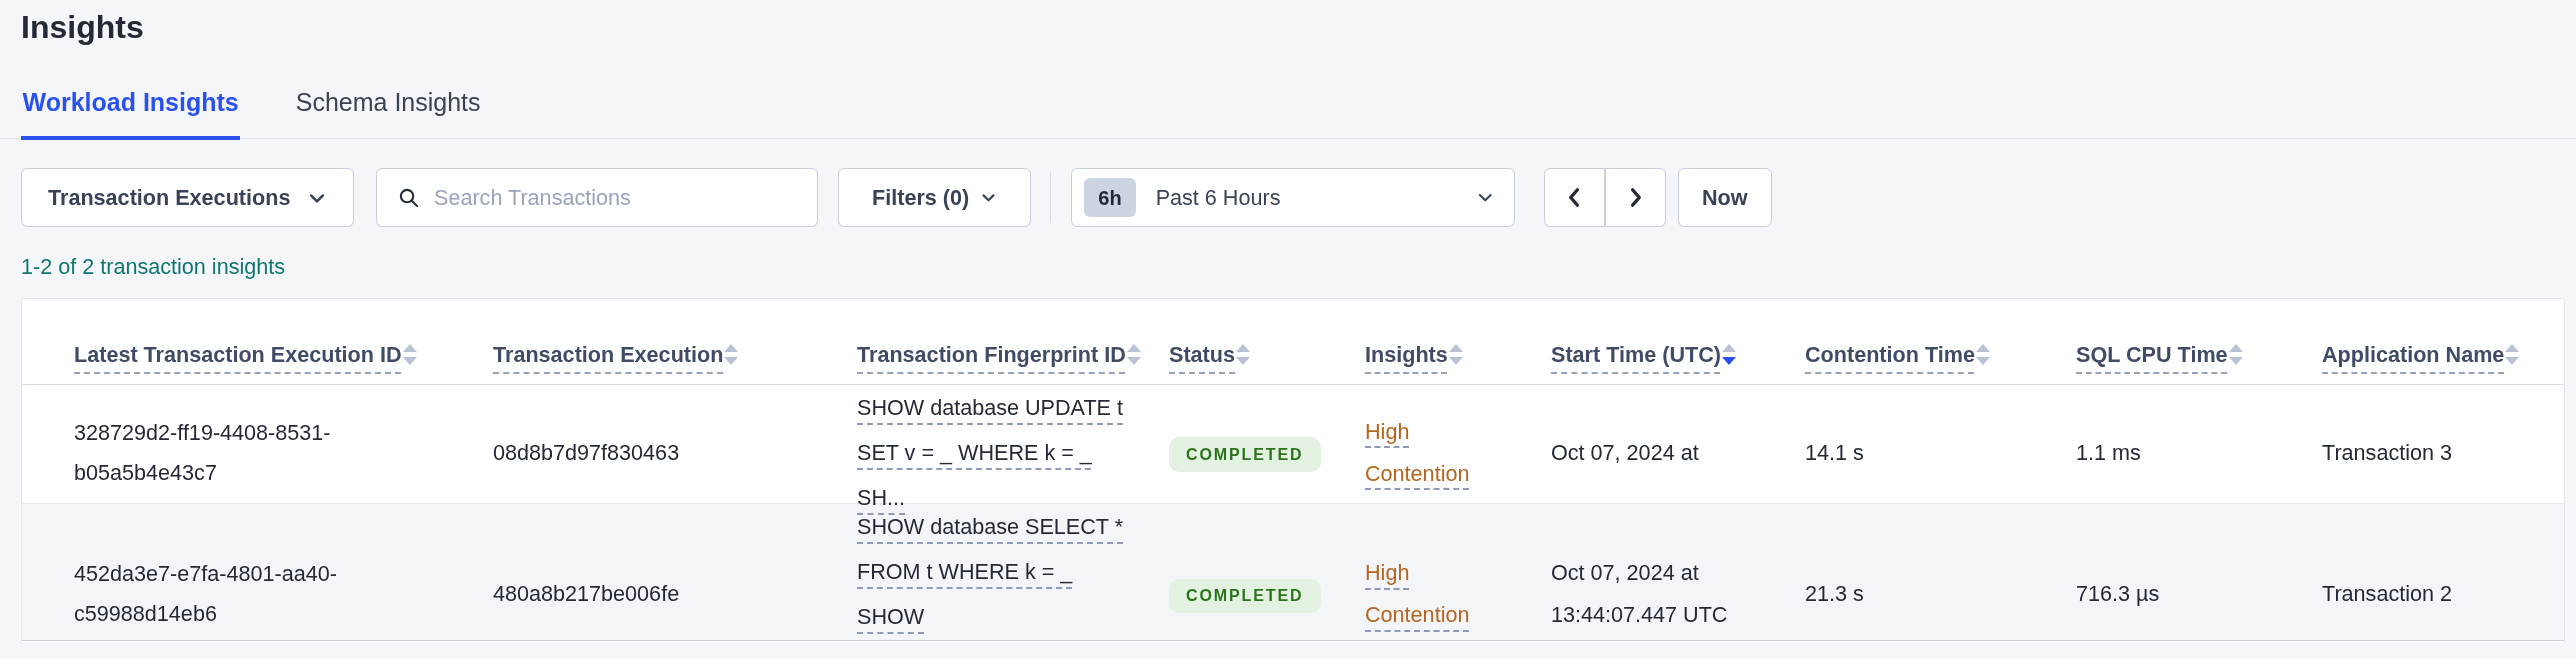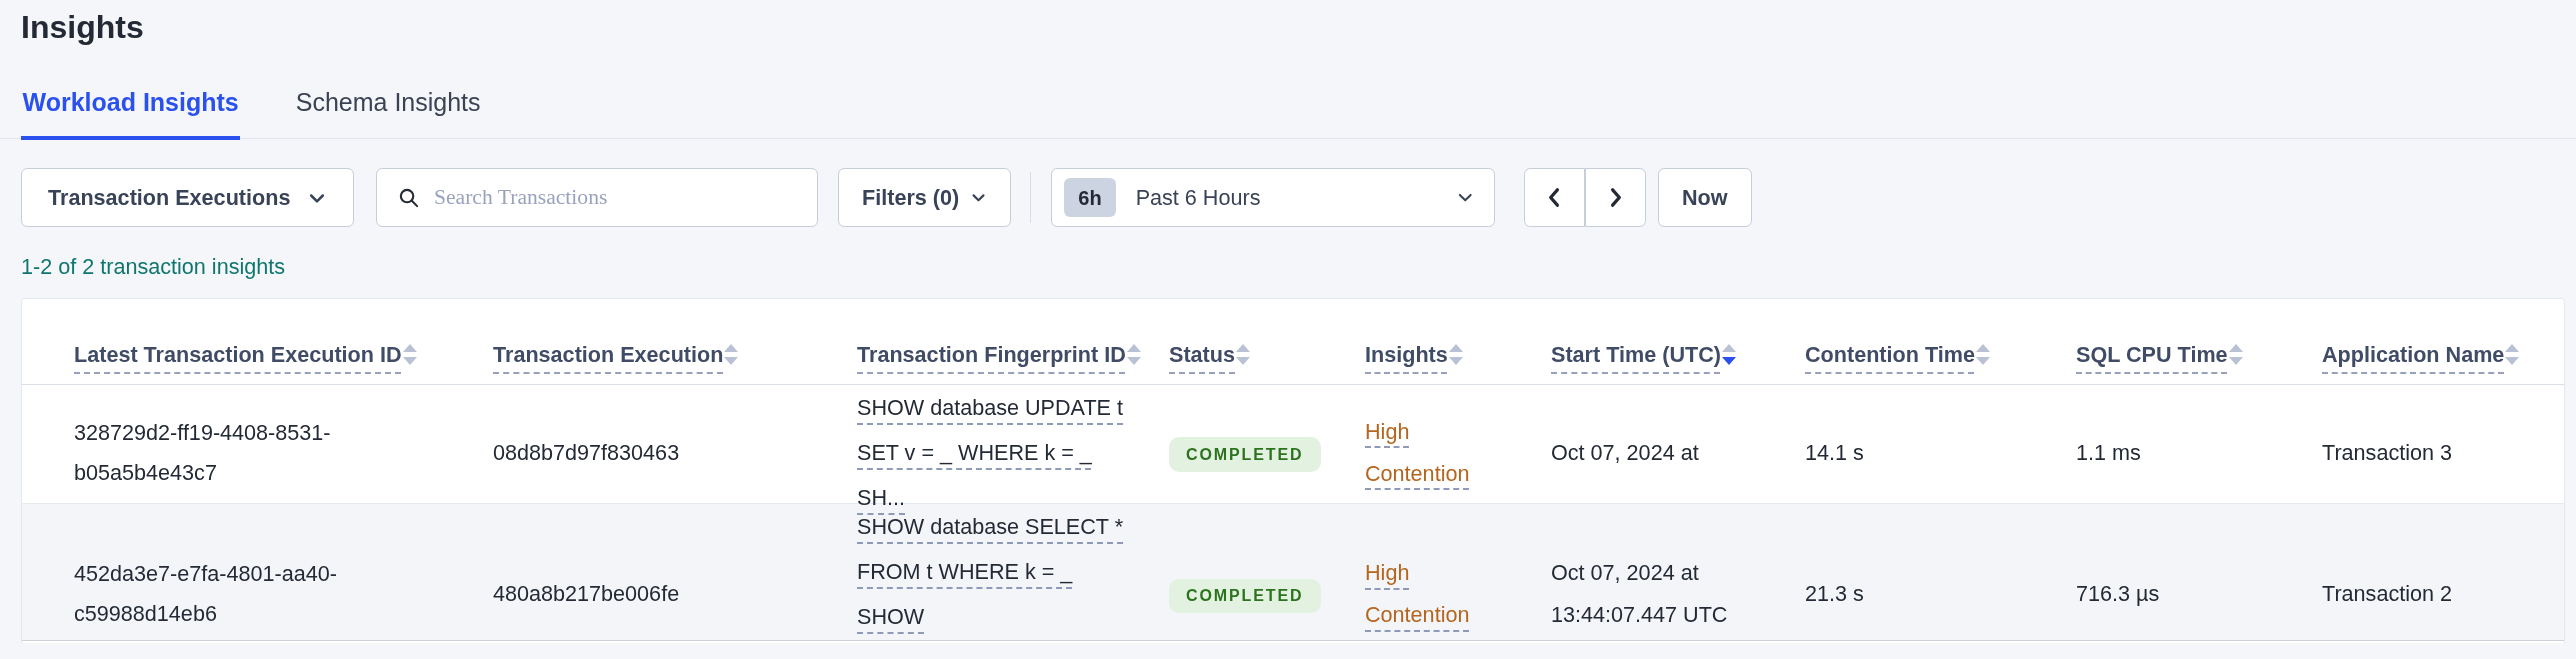--- a/index.html
+++ b/index.html
@@ -57,7 +57,7 @@
   .searchbox{width:442px;padding:0 20px;gap:14px;margin-right:20px;cursor:text;}
   .searchbox input{
     border:none;outline:none;flex:1;min-width:0;
-    font-size:21.6px;font-family:Liberation Serif, serif;color:#242a35;background:transparent;
+    font-size:21.6px;font-family:Liberation Sans, sans-serif;color:#242a35;background:transparent;
   }
   .searchbox input::placeholder{color:#9aa3bd;font-weight:400;}
   .filters-btn{padding:0 23px;gap:10.8px;margin-right:18.5px;}

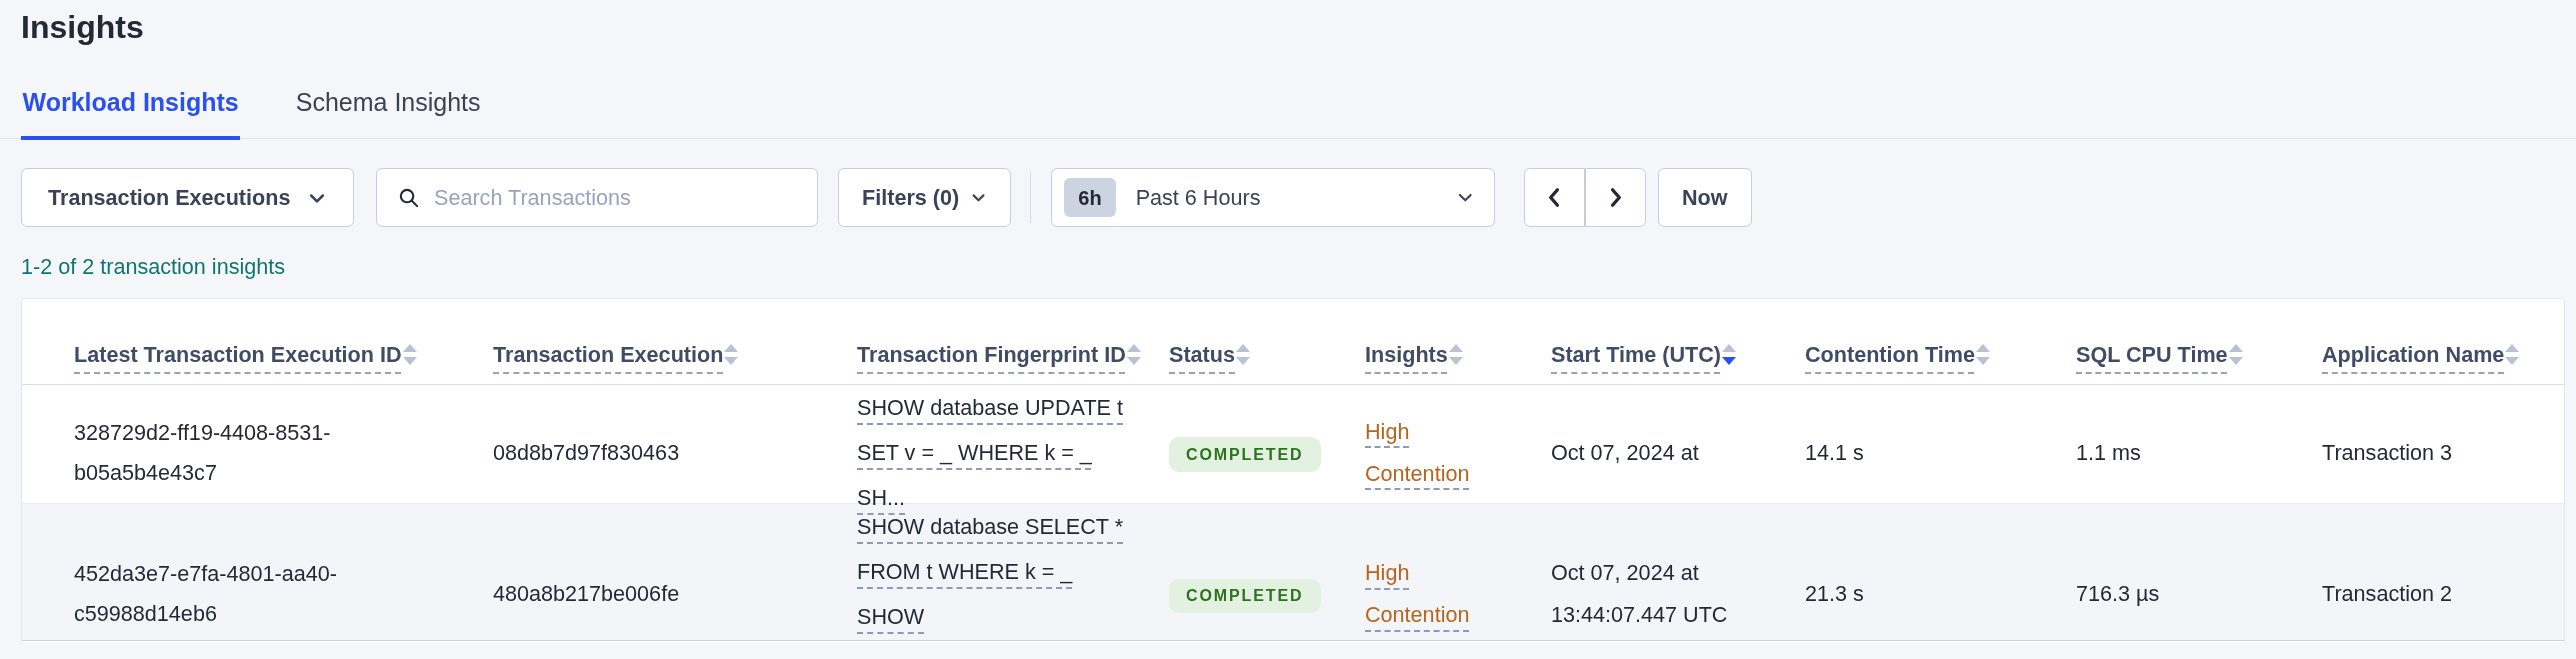--- a/index.html
+++ b/index.html
@@ -60,7 +60,7 @@
     font-size:21.6px;font-family:Liberation Sans, sans-serif;color:#242a35;background:transparent;
   }
   .searchbox input::placeholder{color:#9aa3bd;font-weight:400;}
-  .filters-btn{padding:0 23px;gap:10.8px;margin-right:18.5px;}
+  .filters-btn{padding:0 33px;gap:10.8px;margin-right:18.5px;}
   .vdivider{width:1.5px;height:51px;background:#d8dce6;margin-right:20px;}
   .timepicker{width:444px;padding:0 20px 0 12.3px;gap:20px;font-weight:500;}
   .time-badge{

